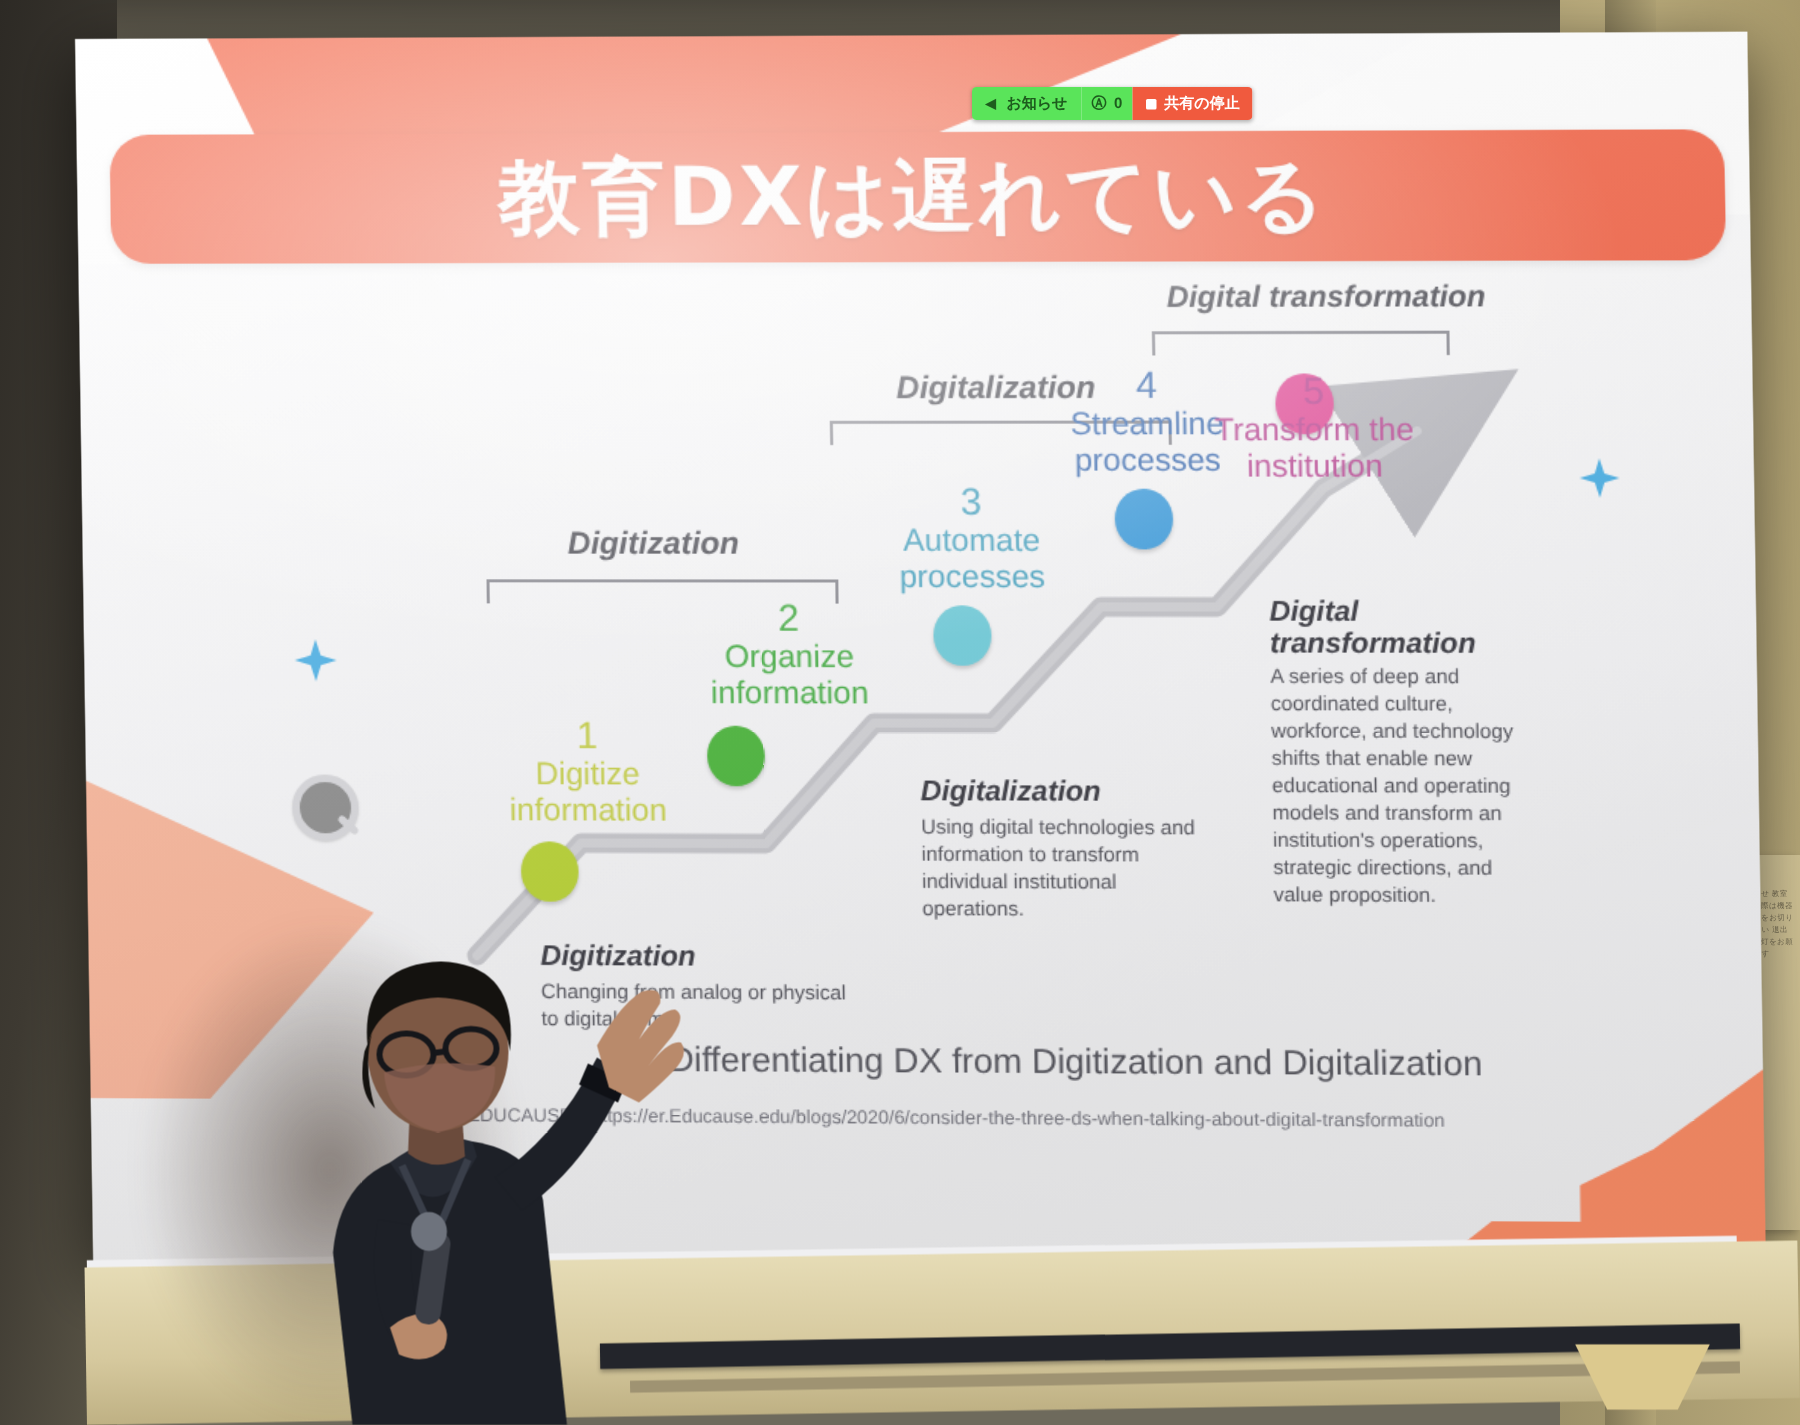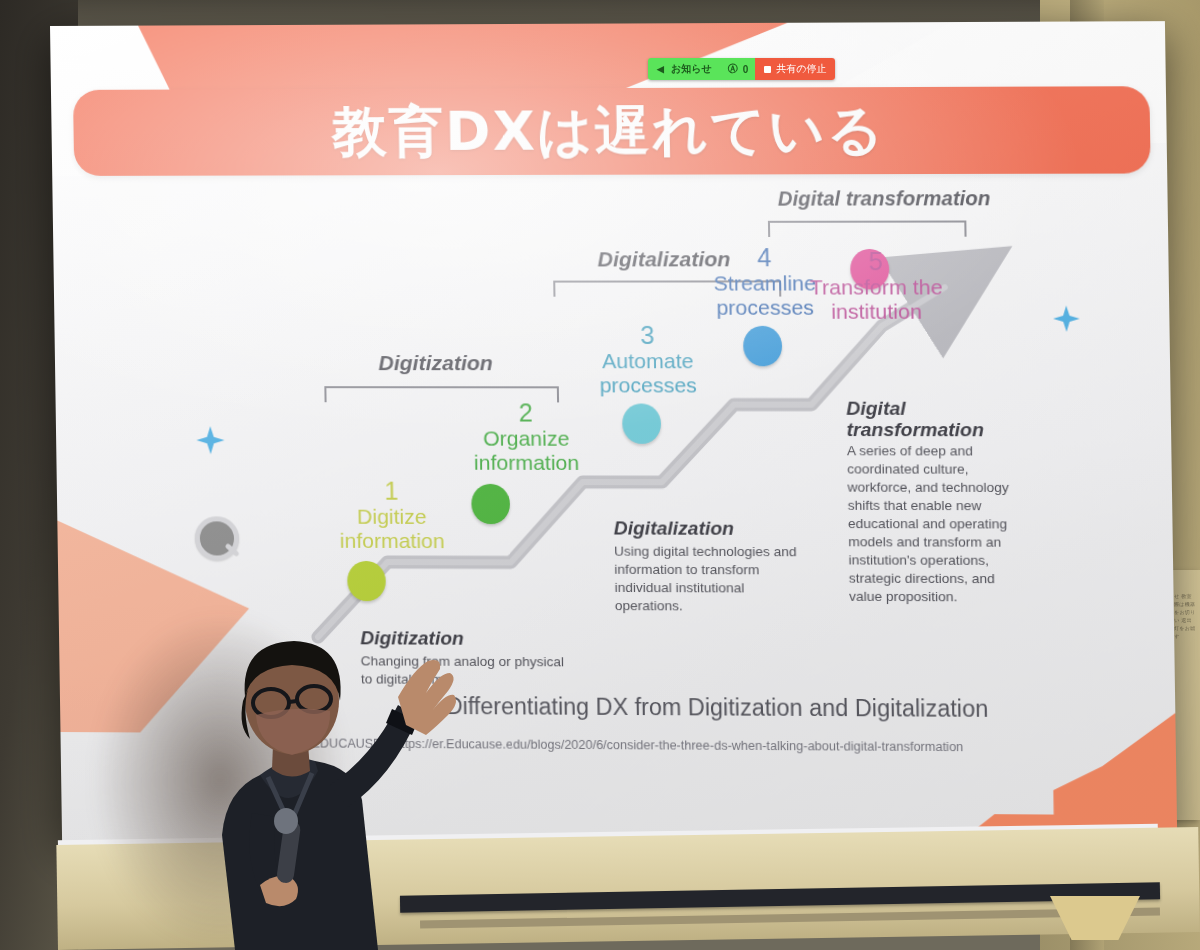--- a/index.html
+++ b/index.html
@@ -78,7 +78,7 @@
   .share-arrow{font-size:9px;color:#1d5c1d;}
   .share-mic{display:flex;align-items:center;gap:5px;padding:0 7px;background:#5ae45a;color:#1d5c1d;font-weight:bold;}
   .share-stop{background:#f05a3e;color:#ffffff;display:flex;align-items:center;gap:5px;
-     padding:0 9px;font-weight:normal;}
+     padding:0 9px;font-weight:bold;}
   .stop-dot{width:7px;height:7px;background:#fff;border-radius:1px;display:inline-block;}
 
   

